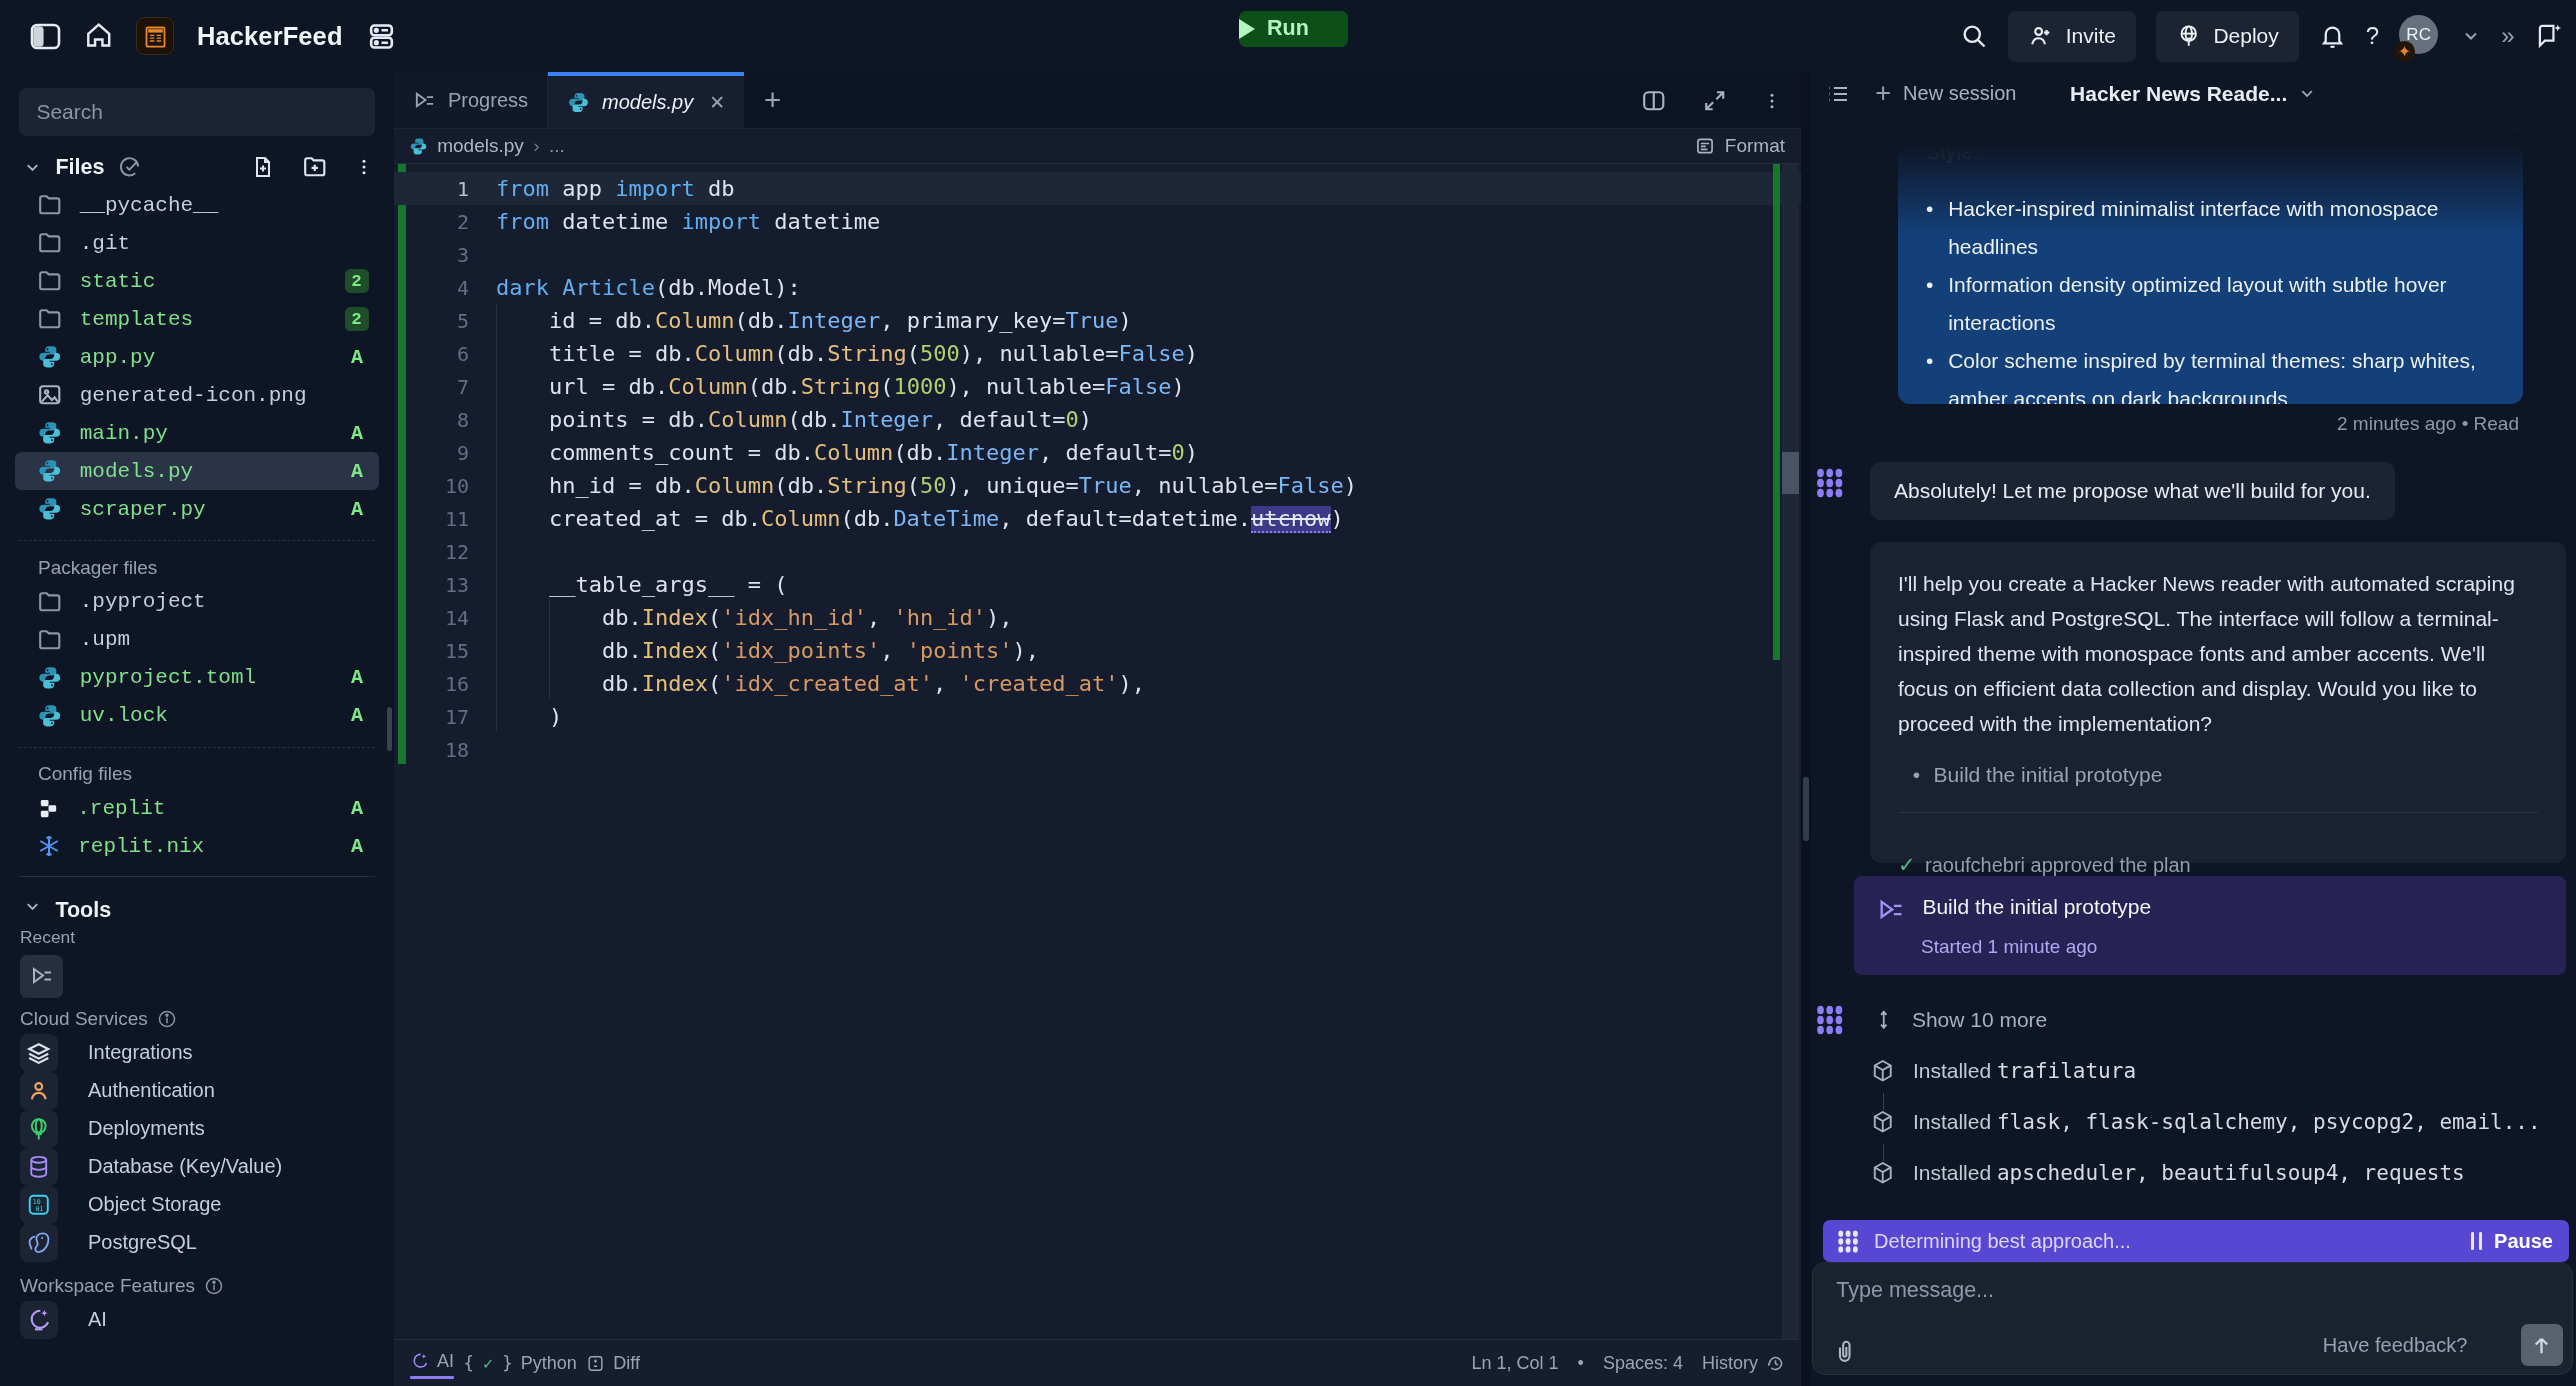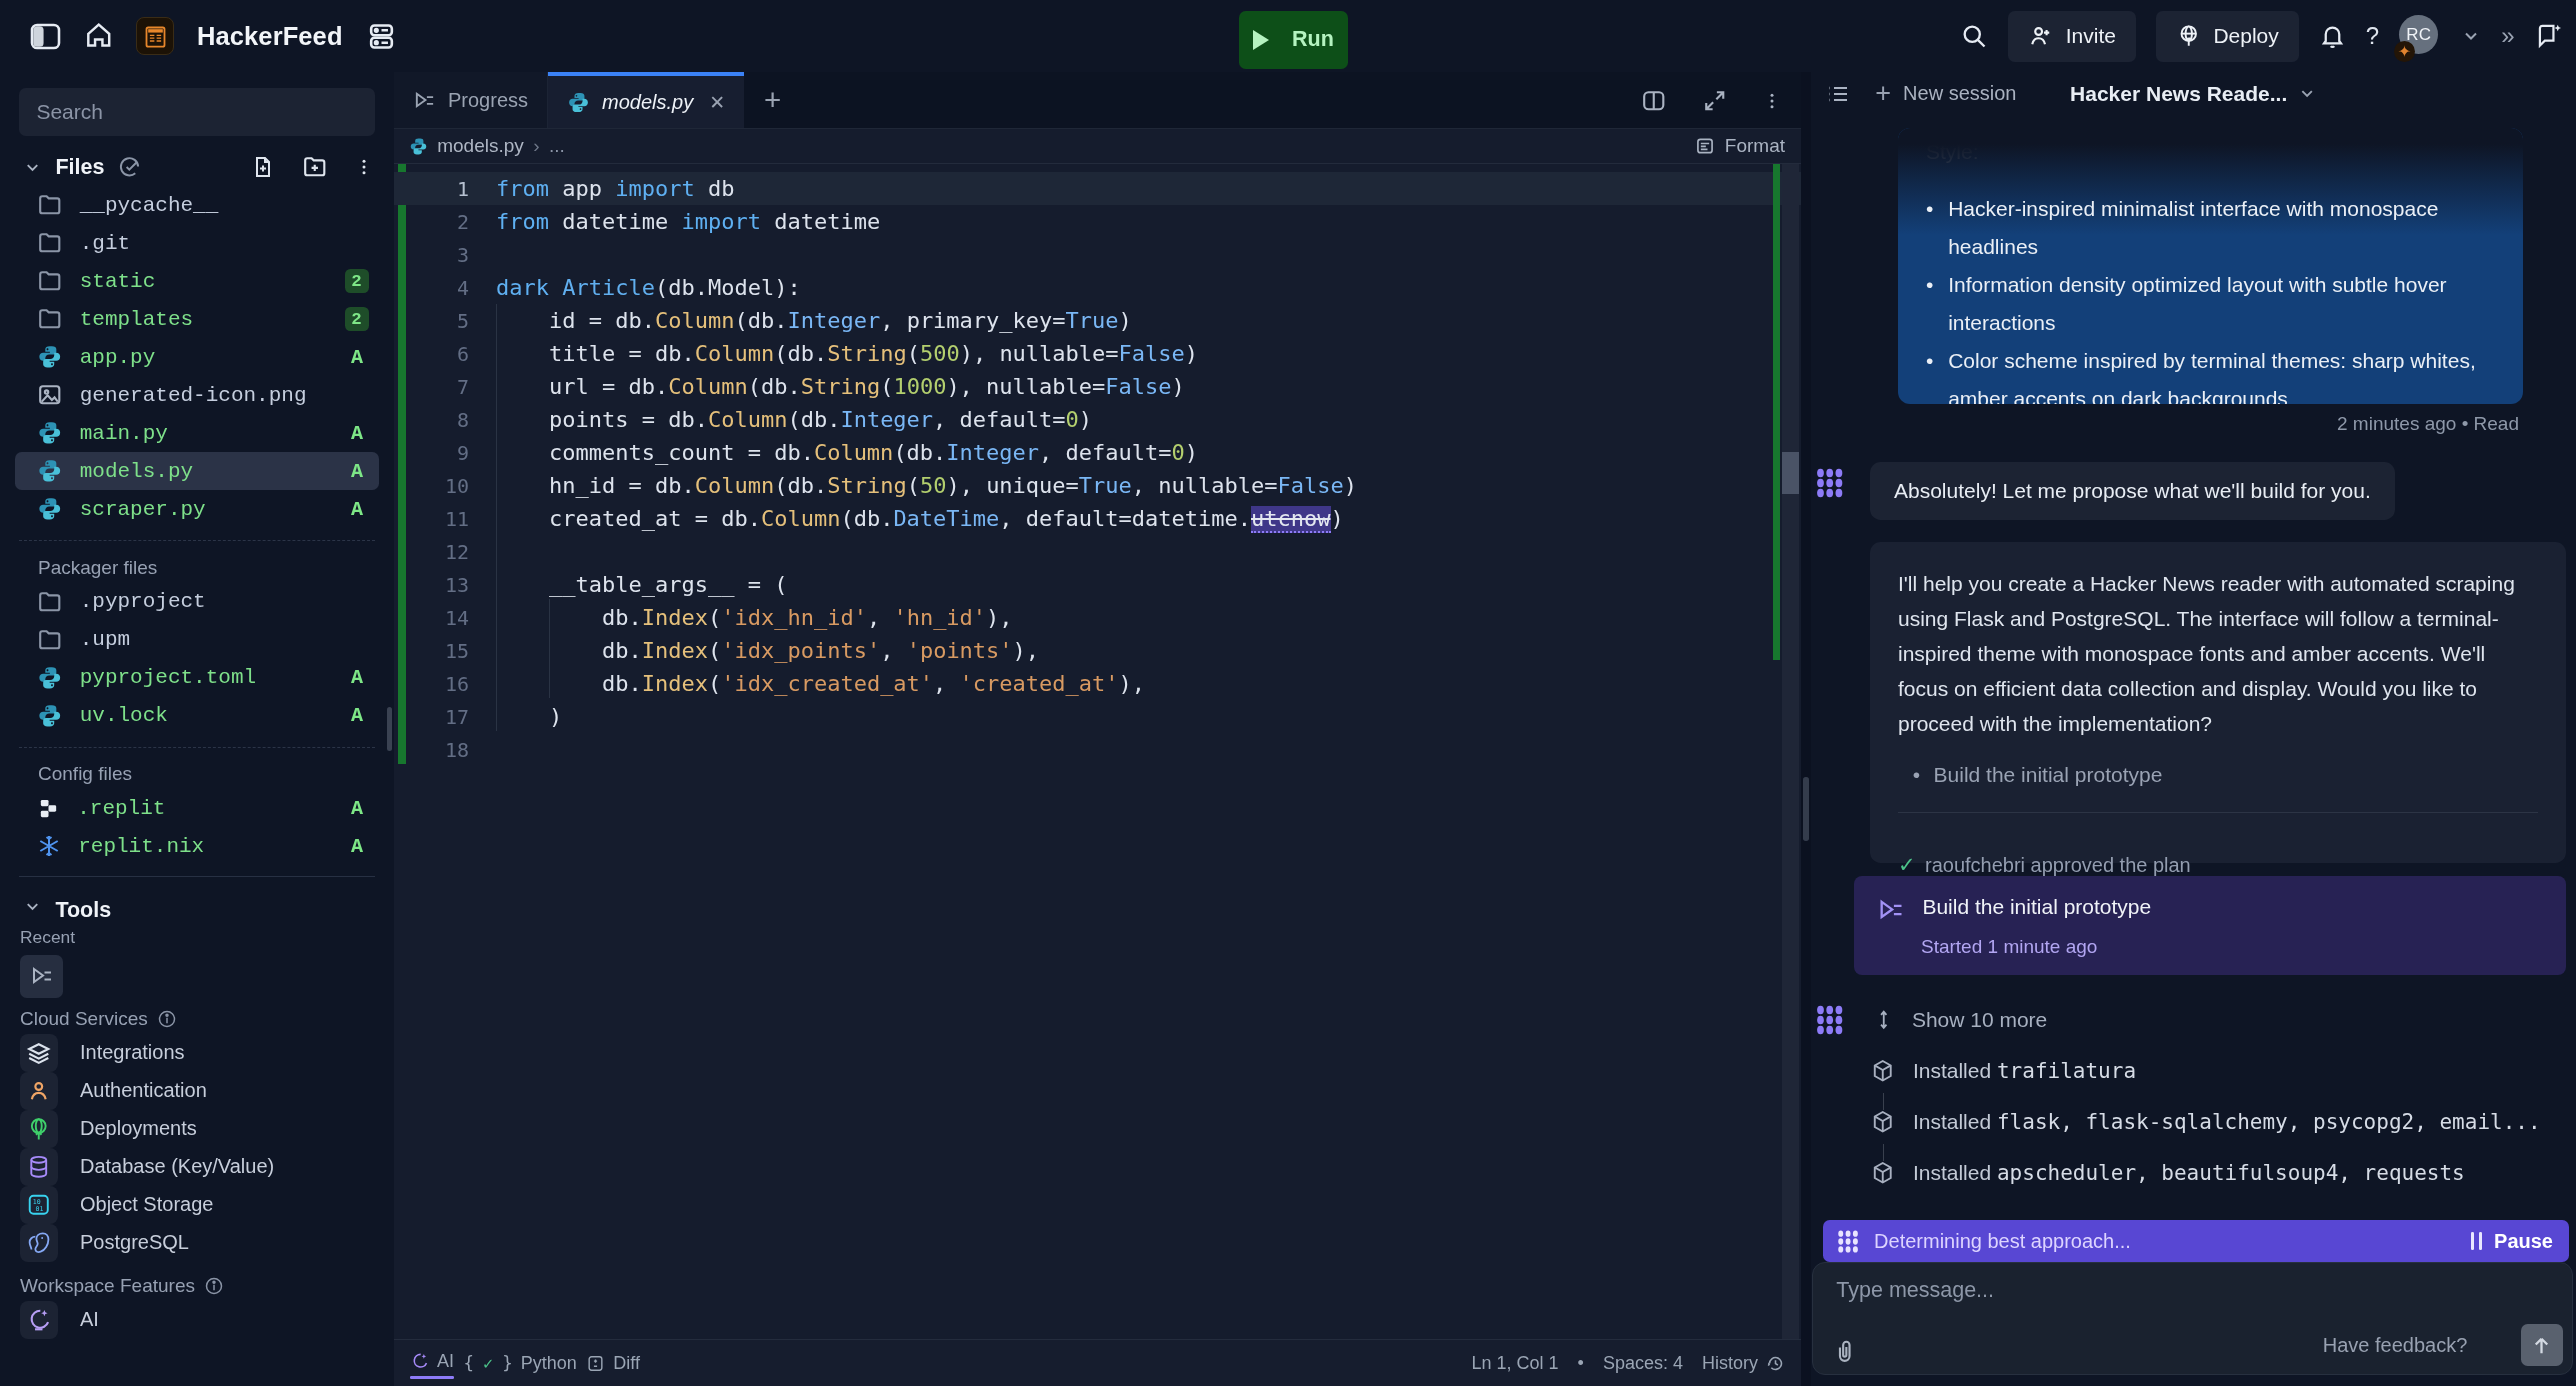--- a/index.html
+++ b/index.html
@@ -14,7 +14,7 @@
   .tb-iconbtn { color:#e6ebf3; cursor:pointer; }
   .app-icon { width:38px; height:38px; border-radius:8px; background:#1c1206; border:1.3px solid #3a2c16; display:flex; align-items:center; justify-content:center; }
   .app-title { font-size:25.5px; font-weight:600; color:#f2f5f9; letter-spacing:0.1px; }
-  .run-btn { position:absolute; left:1239px; top:10.7px; width:109px; height:58px; border-radius:6.7px; background:#0d4f18; color:#b5f3c0; display:flex; align-items:center; justify-content:center; gap:23px; font-size:21.5px; font-weight:700; cursor:pointer; }
+  .run-btn { position:absolute; left:1239px; top:10.7px; width:109px; height:36px; border-radius:6.7px; background:#0d4f18; color:#b5f3c0; display:flex; align-items:center; gap:12px; font-size:21.5px; font-weight:700; cursor:pointer; }
   .run-play { width:0; height:0; border-left:16px solid #b5f3c0; border-top:10px solid transparent; border-bottom:10px solid transparent; }
   .tb-right { position:absolute; right:0; top:0; height:72px; display:flex; align-items:center; gap:20px; padding-right:12px; }
   .pill-btn { height:51px; border-radius:6.7px; background:#1c2333; display:flex; align-items:center; gap:12px; padding:0 20px; font-size:21px; color:#eef2f7; cursor:pointer; }

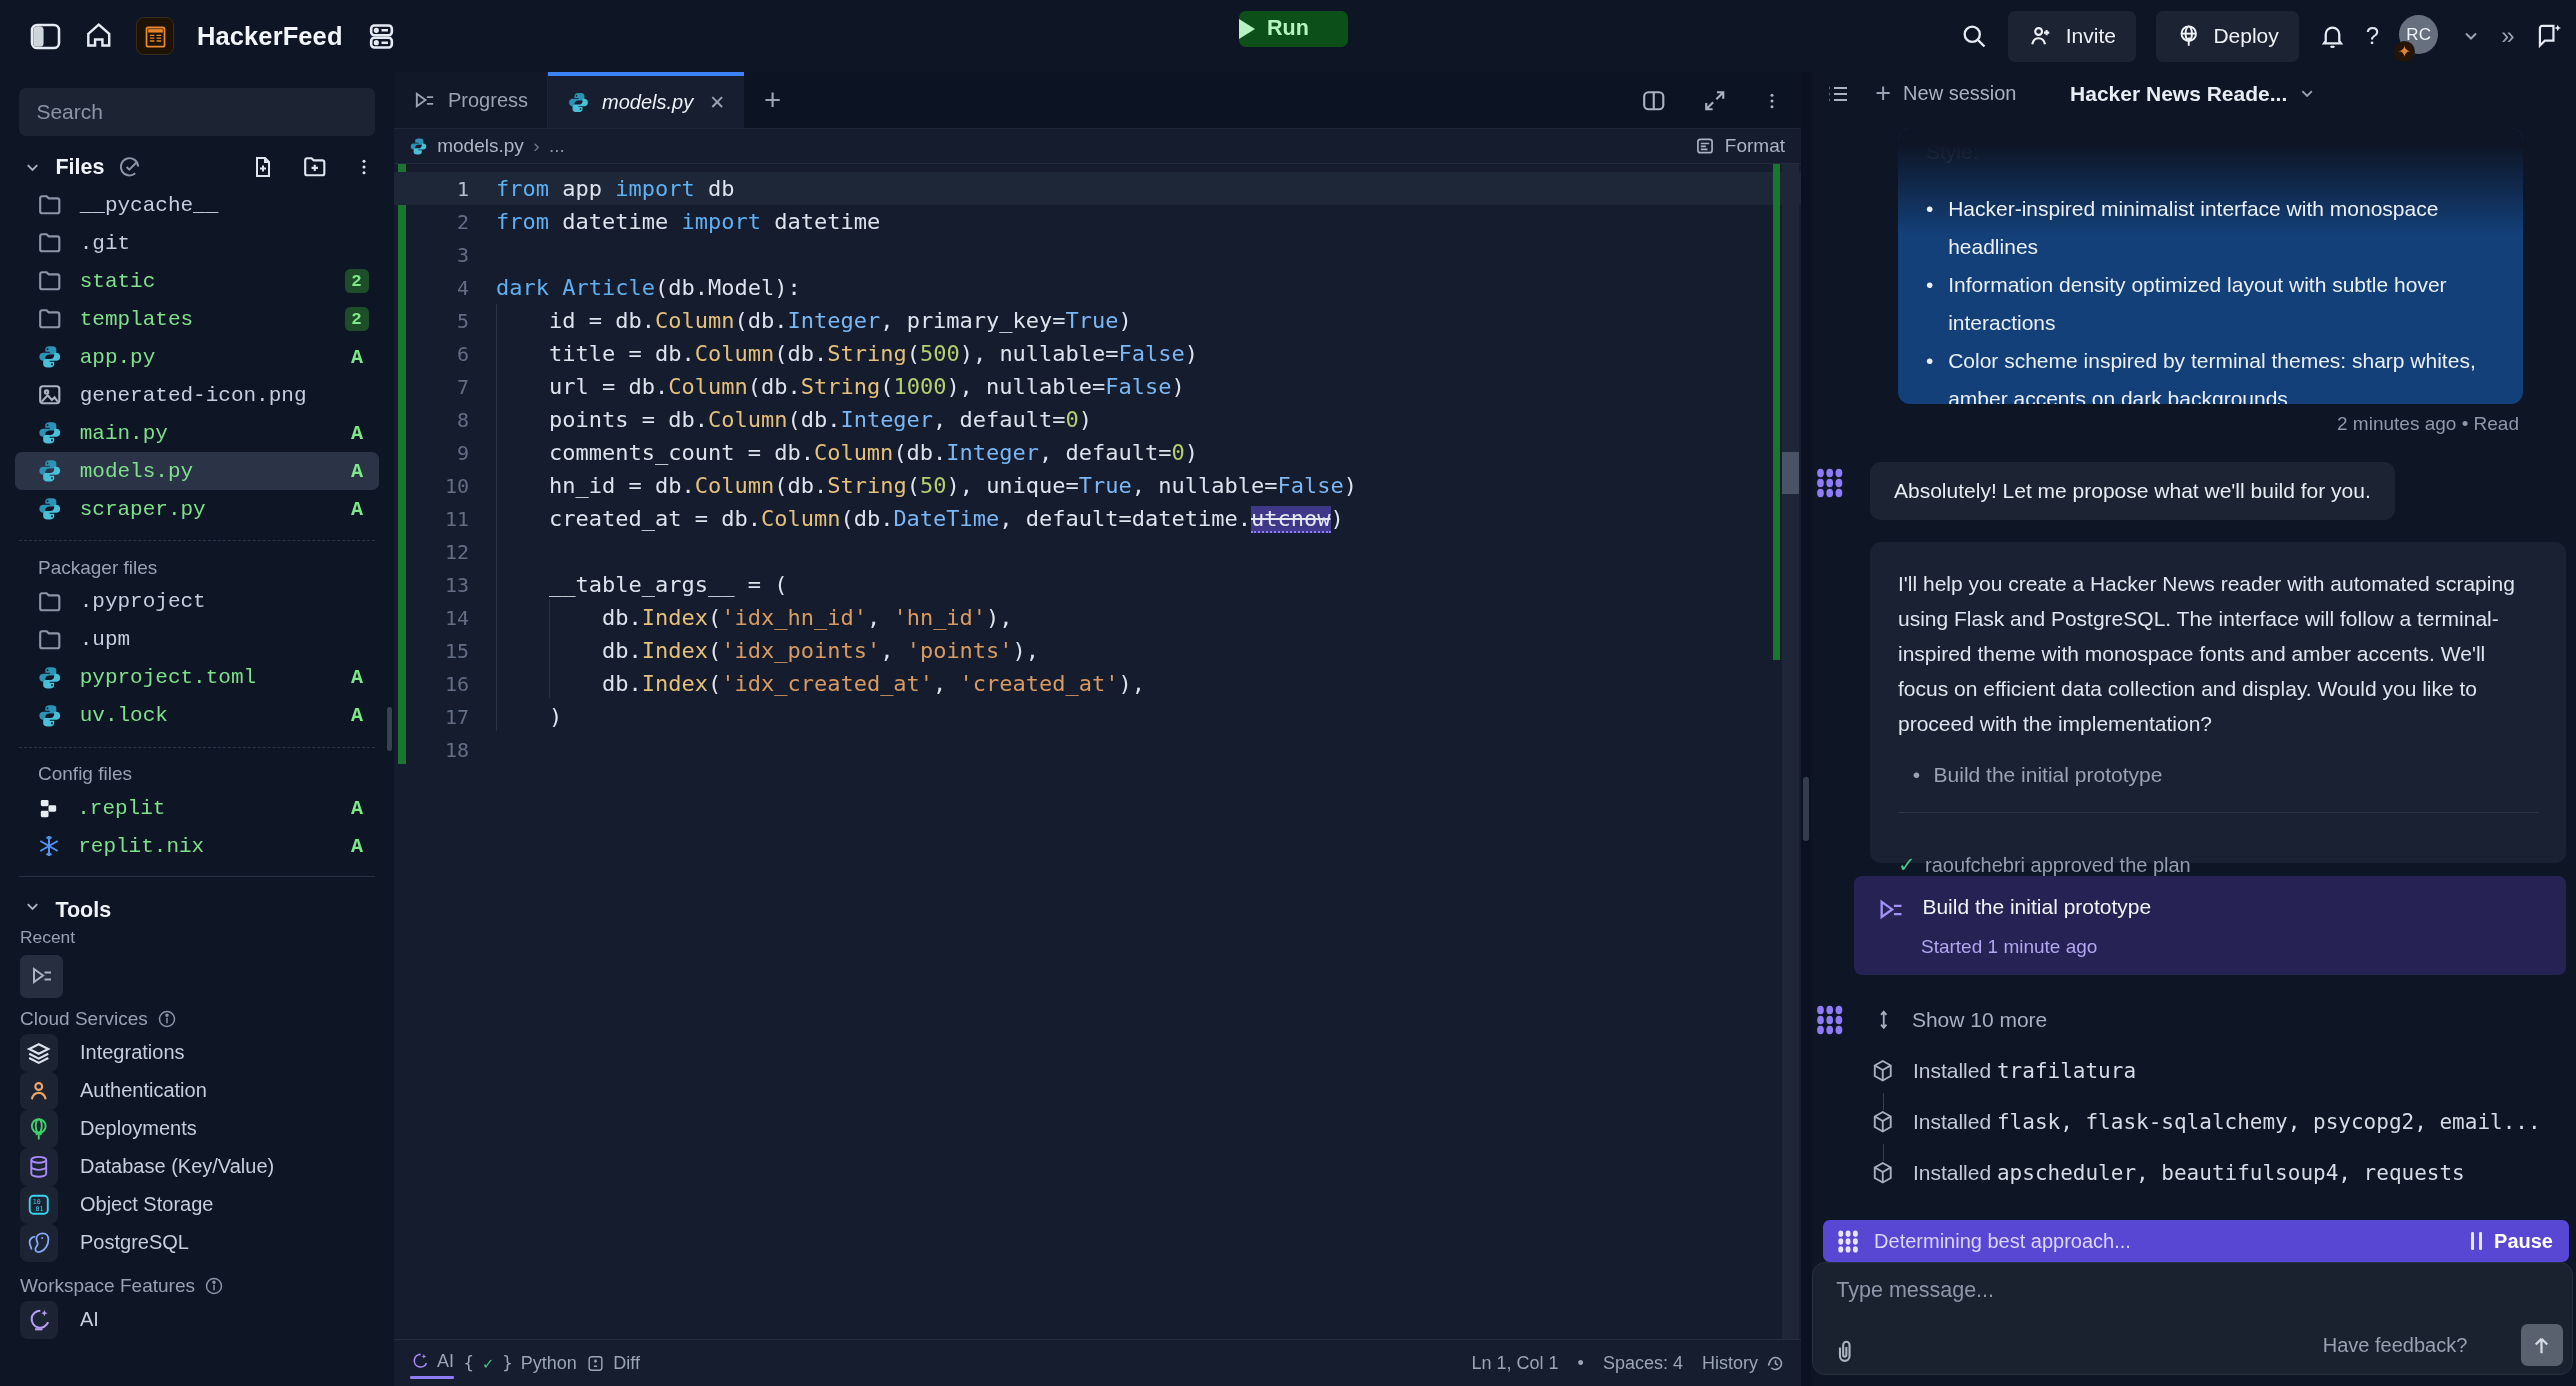--- a/index.html
+++ b/index.html
@@ -46,7 +46,7 @@
   .tools-header { height:38px; display:flex; align-items:center; gap:13.4px; padding-left:23px; }
   .tools-title { font-size:21.5px; font-weight:700; color:#f0f3f8;margin-top:8px; }
   .tool-btn { margin:5.4px 0 6.7px 20px; width:43px; height:43px; background:#262e40; border-radius:6.7px; color:#aab3c2; display:flex; align-items:center; justify-content:center; cursor:pointer; }
-  .cloud-row { height:38px; display:flex; align-items:center; gap:22px; padding-left:20px; font-size:20px; color:#c7cedb; cursor:pointer; }
+  .cloud-row { height:38px; display:flex; align-items:center; gap:30px; padding-left:20px; font-size:20px; color:#c7cedb; cursor:pointer; }
   .cloud-ic { width:38px; height:38px; background:#1c2333; border-radius:8px; display:flex; align-items:center; justify-content:center; }
   .info-ic { color:#8b95a7; margin-left:9.4px; }
   .label-row { display:flex; align-items:center; }

